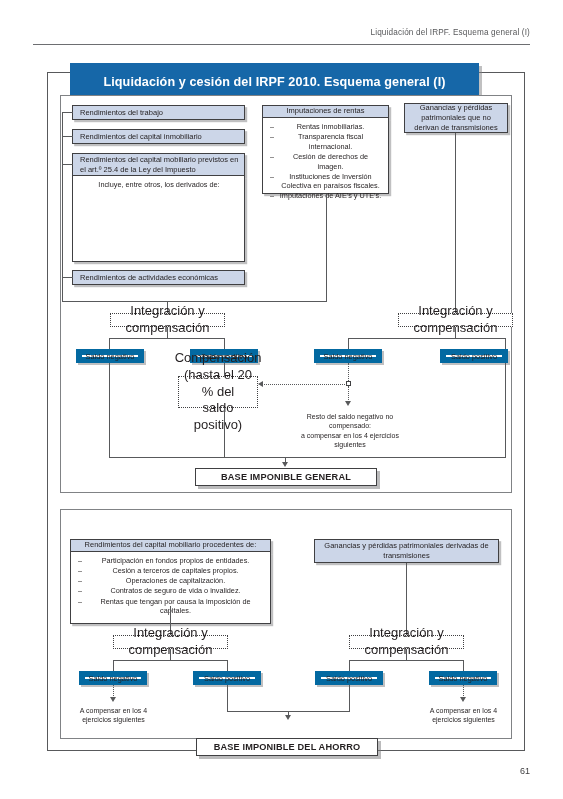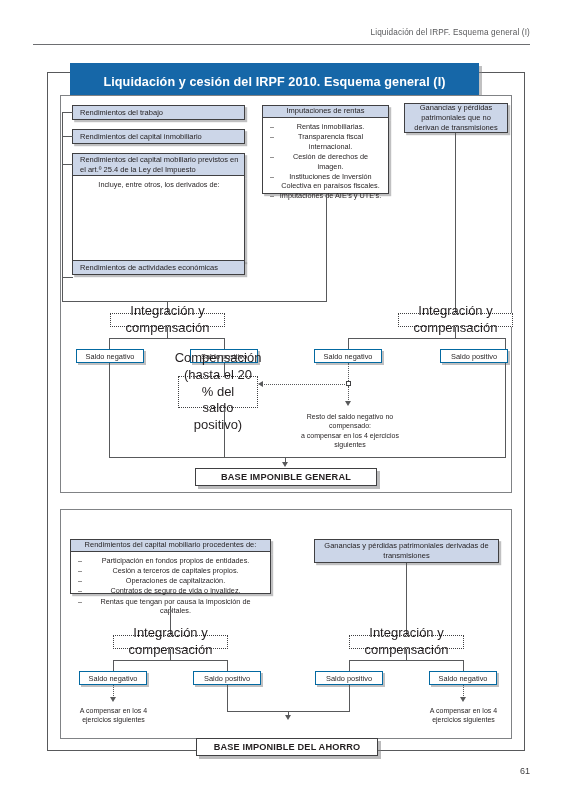--- a/index.html
+++ b/index.html
@@ -103,7 +103,7 @@
     <p class="lead">Incluye, entre otros, los derivados de:</p>
   </div>
 
-  <div class="bluebox left" style="left:72px;top:260px;width:173px;height:15px;">Rendimientos de actividades económicas</div>
+  <div class="bluebox left" style="left:72px;top:270px;width:173px;height:15px;">Rendimientos de actividades económicas</div>
 
   <div class="bluebox center" style="left:262px;top:105px;width:127px;height:13px;">Imputaciones de rentas</div>
   <div class="listbox" style="left:262px;top:118px;width:127px;height:76px;">

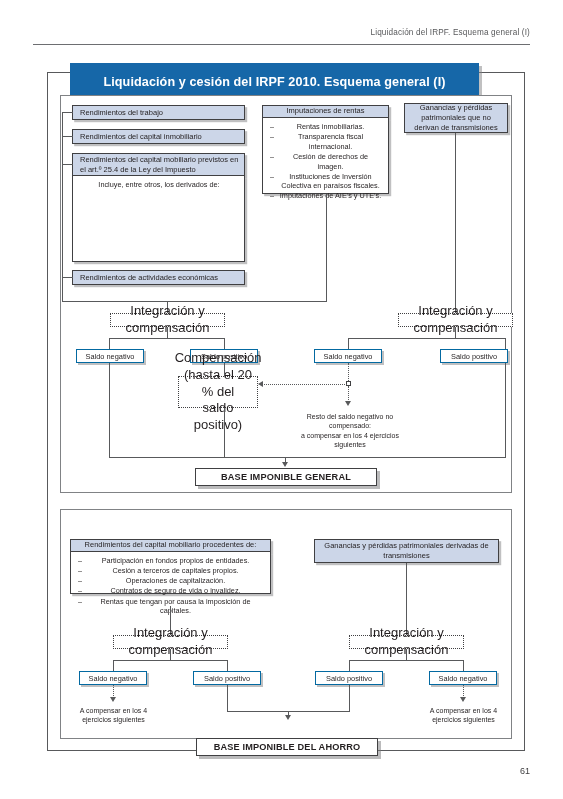--- a/index.html
+++ b/index.html
@@ -43,7 +43,7 @@
   .listbox li:before{content:"–";position:absolute;left:0;top:0;}
 
   
-  .node{position:absolute;box-sizing:border-box;background:#fff;border:1px solid #0369a1;
+  .node{position:absolute;box-sizing:border-box;background:#fff;border:6px solid #0369a1;
         font-size:7.4px;display:flex;align-items:center;justify-content:center;text-align:center;
         box-shadow:2px 2px 0 rgba(140,140,142,.55);}
 

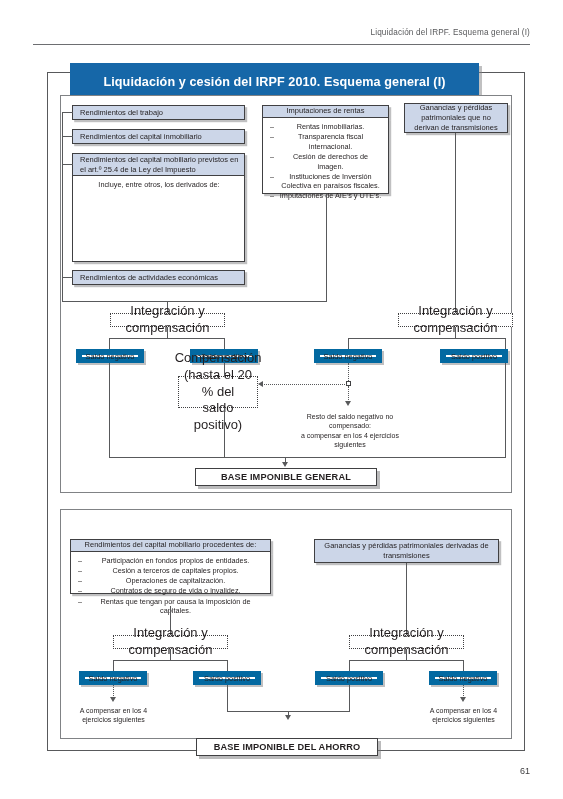--- a/index.html
+++ b/index.html
@@ -189,7 +189,7 @@
   <div class="panel" id="panel-ahorro"></div>
 
   <div class="bluebox center" style="left:70px;top:539px;width:201px;height:13px;">Rendimientos del capital mobiliario procedentes de:</div>
-  <div class="listbox" style="left:70px;top:552px;width:201px;height:42px;">
+  <div class="listbox" style="left:70px;top:552px;width:201px;height:72px;">
     <ul>
       <li>Participación en fondos propios de entidades.</li>
       <li>Cesión a terceros de capitales propios.</li>

